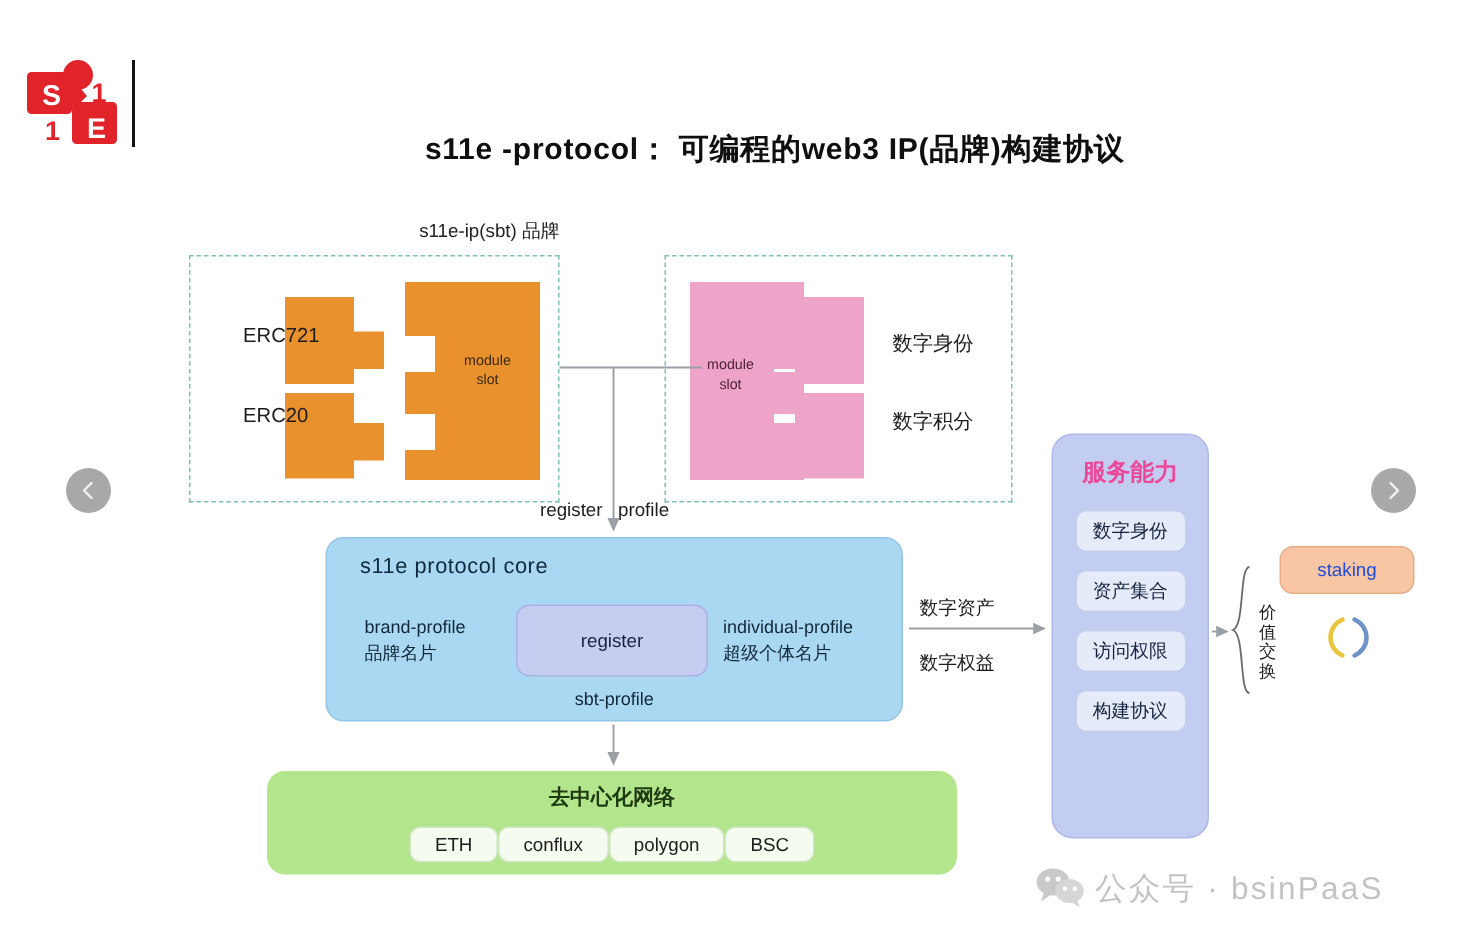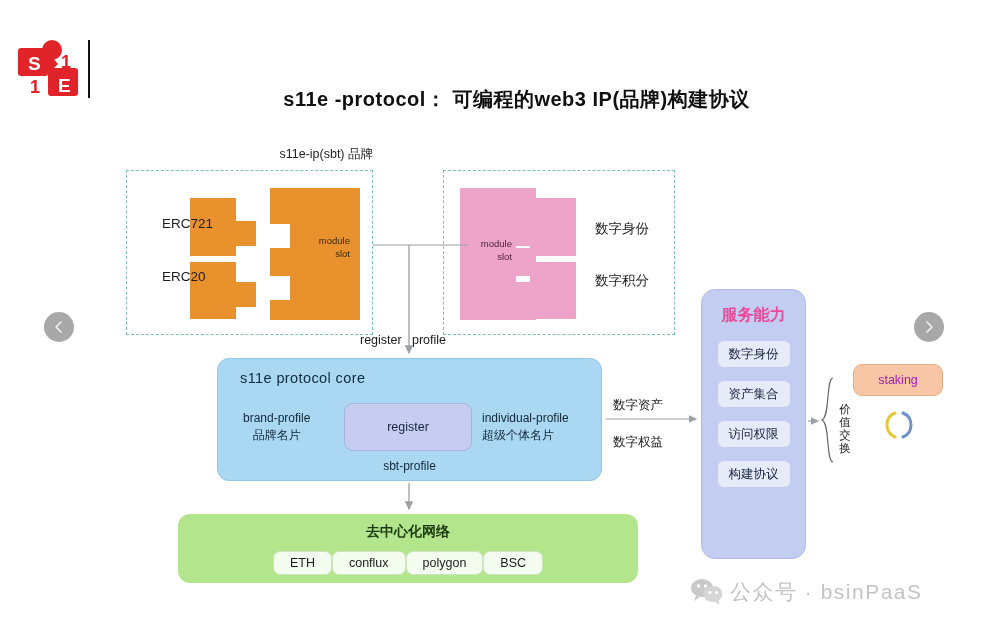--- a/index.html
+++ b/index.html
@@ -54,7 +54,7 @@
   .puz-label{position:absolute;font-size:13.5px;color:#1c1c1c;white-space:nowrap;}
   .slot-text{
     position:absolute;font-size:9.5px;color:#3a2a10;line-height:1.35;
-    text-align:right;white-space:nowrap;
+    text-align:center;white-space:nowrap;
   }
   .slot-text.pink{color:#4a1f33;}
 

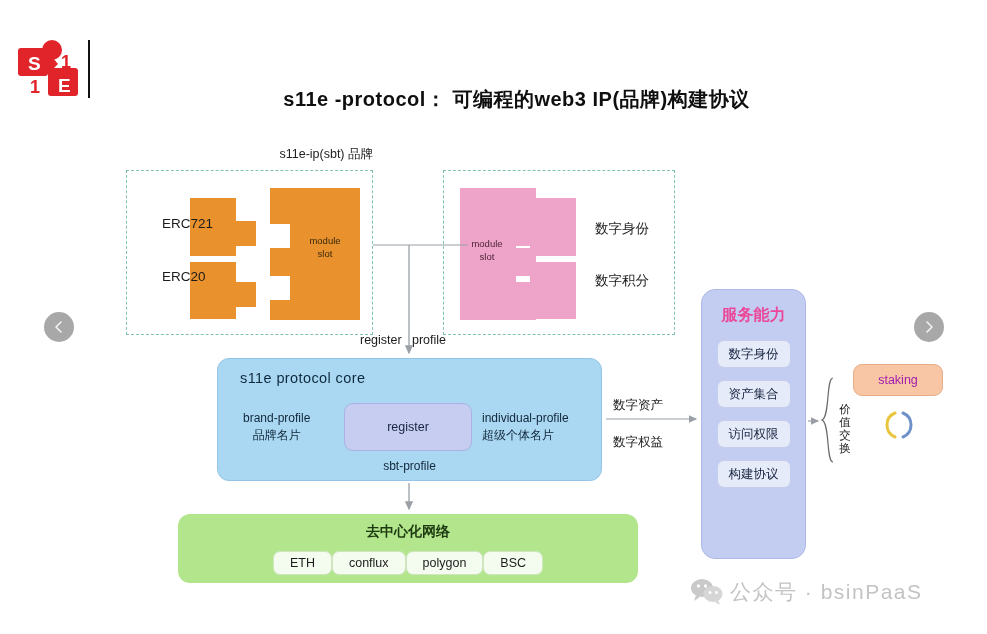--- a/index.html
+++ b/index.html
@@ -127,7 +127,7 @@
   .tag-box{
     position:absolute;background:#f8c6a4;border:1px solid #e7ad86;
     border-radius:9px;display:flex;align-items:center;justify-content:center;
-    font-size:12.5px;color:#a21caf;box-sizing:border-box;
+    font-size:12.5px;color:#1d4ed8;box-sizing:border-box;
   }
   #staking{left:853px;top:364px;width:90px;height:32px;}
   #exchange{left:858px;top:448px;width:95px;height:32px;}

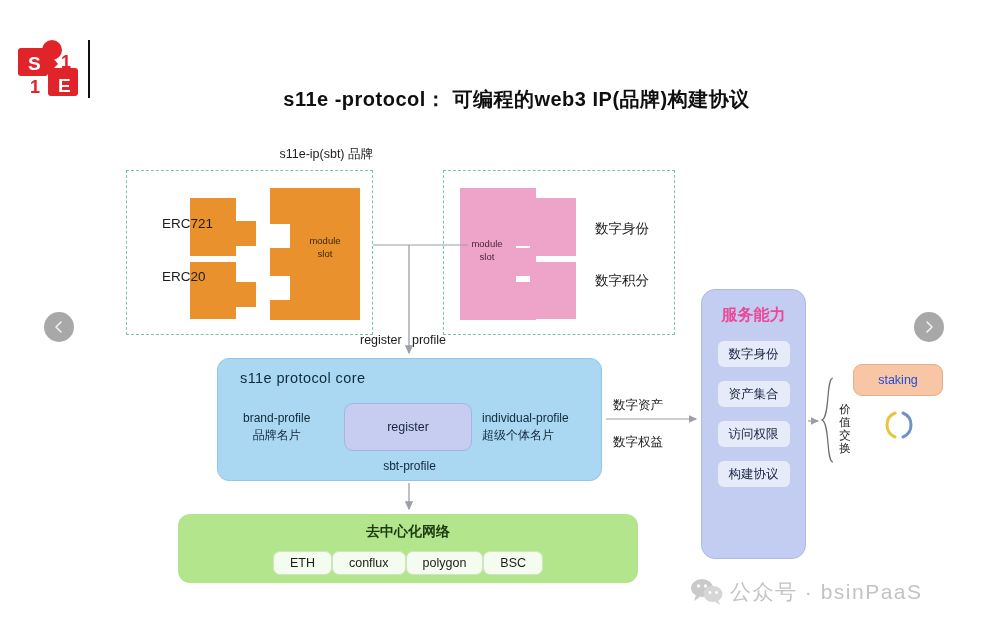--- a/index.html
+++ b/index.html
@@ -74,7 +74,7 @@
   .core-side{
     position:absolute;font-size:12px;color:#11283a;line-height:1.45;
   }
-  #brandSide{left:243px;top:410px;text-align:center;}
+  #brandSide{left:243px;top:410px;text-align:left;}
   #individualSide{left:482px;top:410px;text-align:left;}
   #registerBox{
     position:absolute;left:344px;top:403px;width:128px;height:48px;

